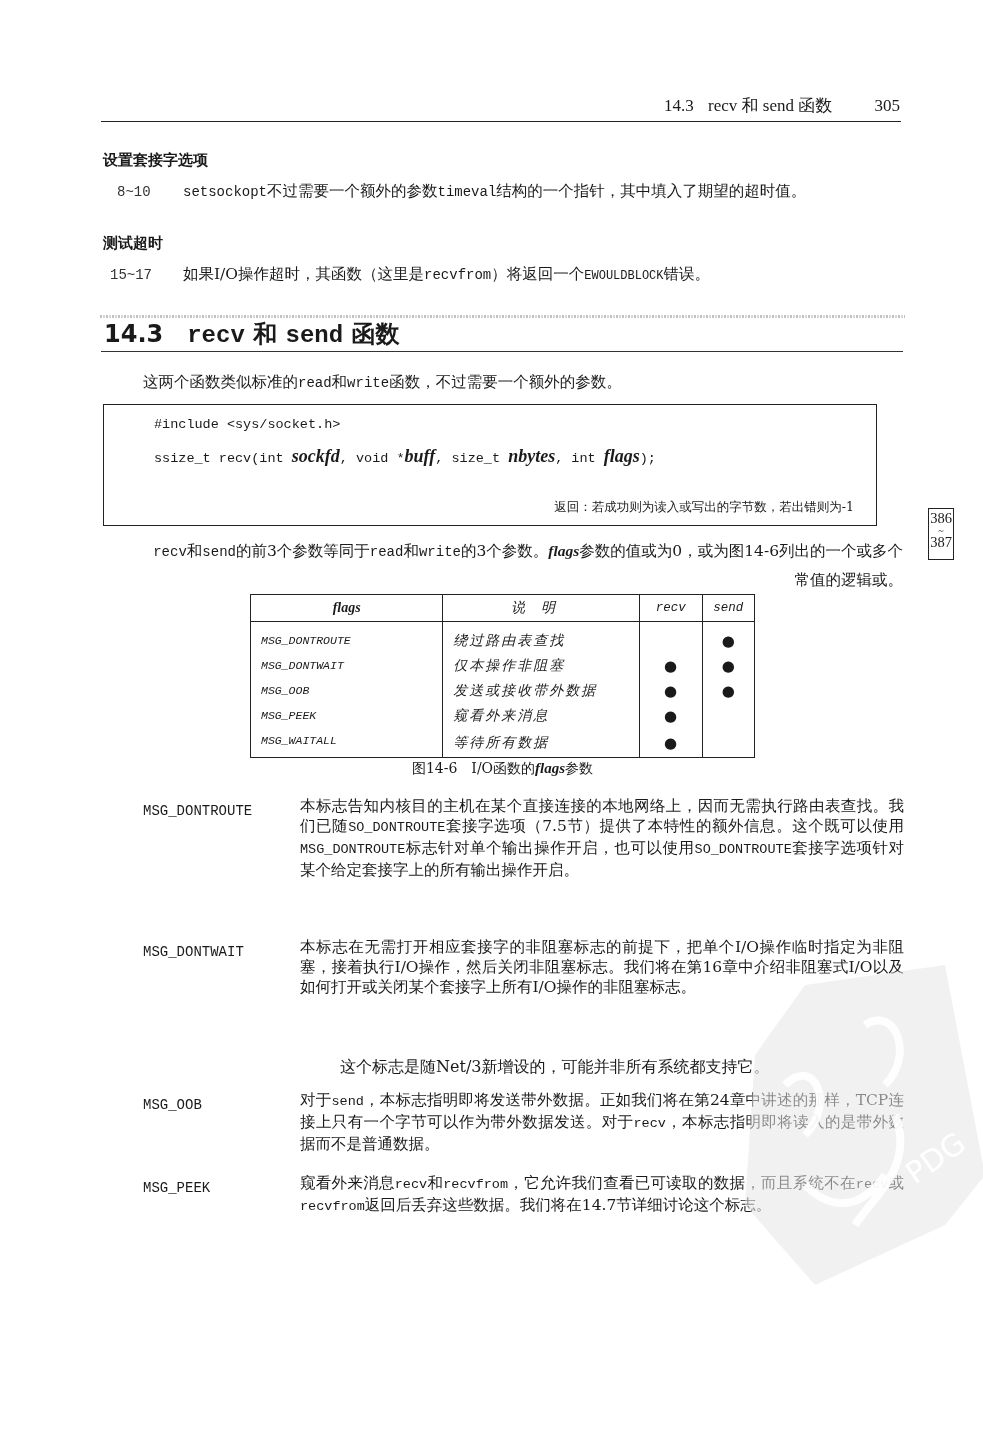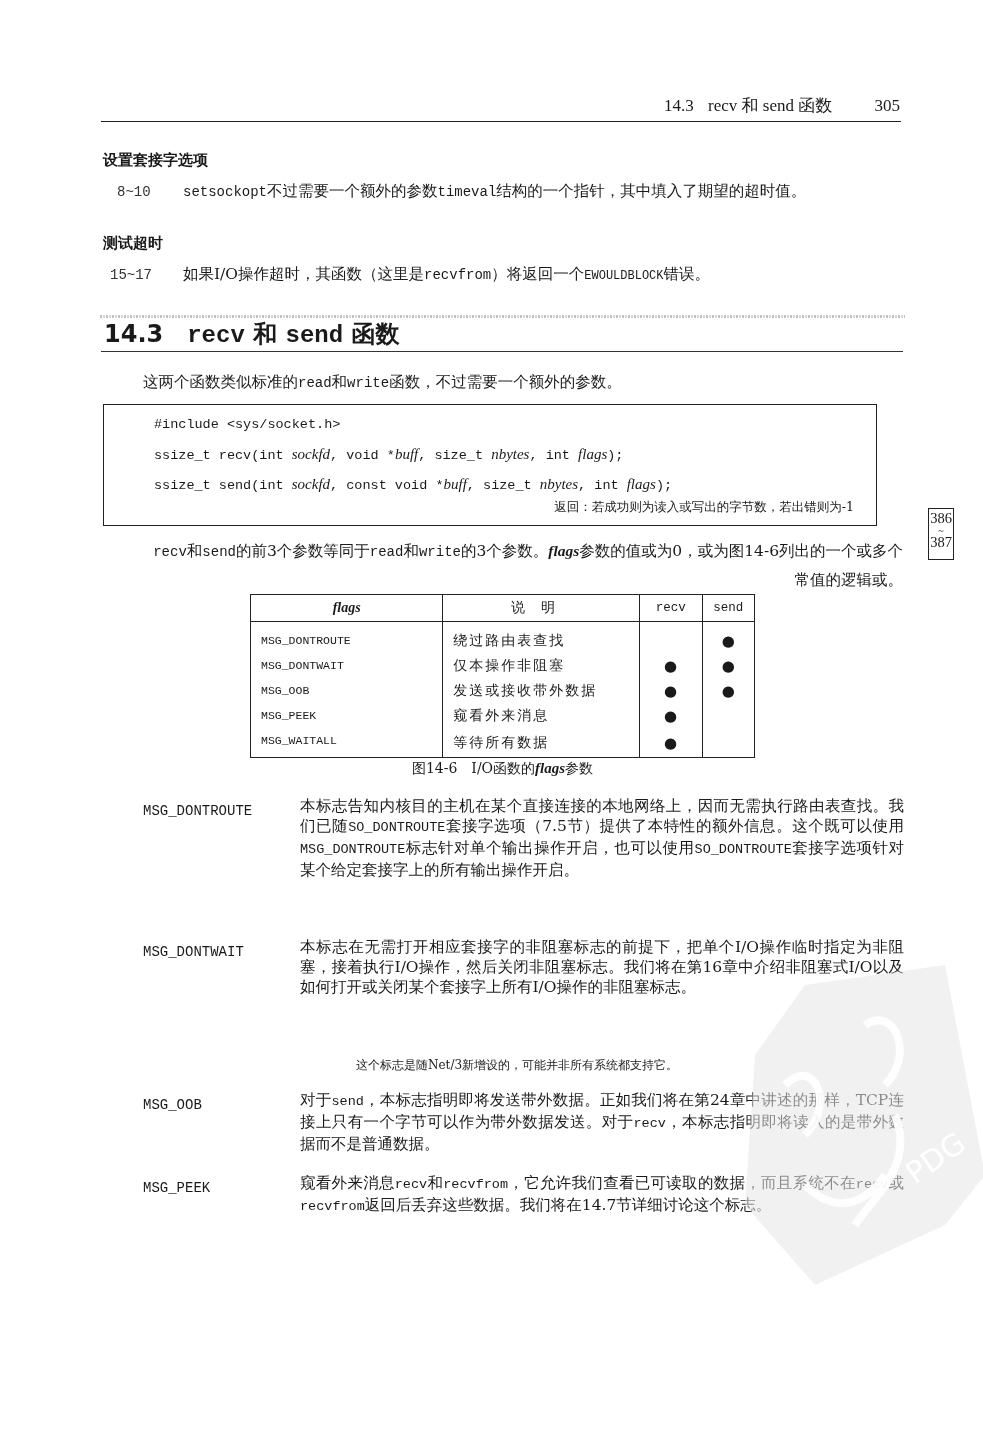--- a/index.html
+++ b/index.html
@@ -43,7 +43,7 @@
     border: 1.5px solid #222; box-sizing: border-box;
   }
   .proto-line { position: absolute; left: 50px; font-size: 13.5px; white-space: nowrap; }
-  .proto-line i { font-family: "Liberation Serif", serif; font-style: italic; font-weight: normal; font-size: 15px; }
+  .proto-line i { font-family: "Liberation Serif", serif; font-style: italic; font-weight: bold; font-size: 18px; }
   #proto-return { position: absolute; right: 22px; top: 94px; font-size: 12.5px; }
 
   #margin-note {

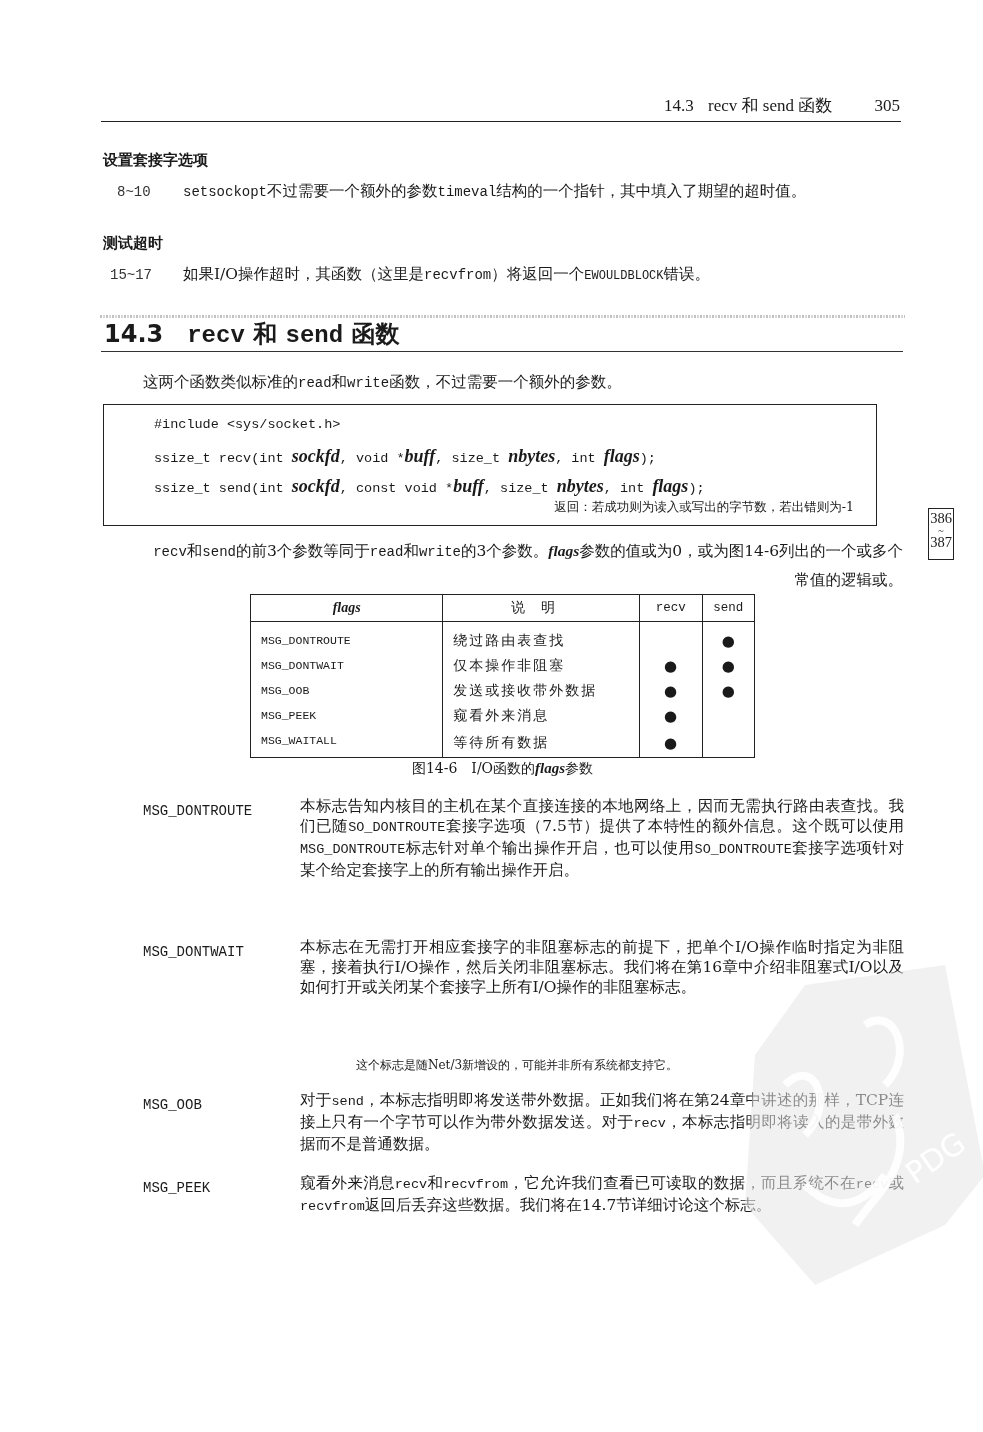--- a/index.html
+++ b/index.html
@@ -117,7 +117,6 @@
 <div id="proto-box" class="abs">
   <div class="proto-line mono" style="top:12px;">#include &lt;sys/socket.h&gt;</div>
   <div class="proto-line mono" style="top:41px;"><span>ssize_t recv(int </span><i>sockfd</i><span>, void *</span><i>buff</i><span>, size_t </span><i>nbytes</i><span>, int </span><i>flags</i><span>);</span></div>
-  <div class="proto-line mono" style="top:71px;"><span>ssize_t send(int </span><i>sockfd</i><span>, const void *</span><i>buff</i><span>, size_t </span><i>nbytes</i><span>, int </span><i>flags</i><span>);</span></div>
   <div id="proto-return">返回：若成功则为读入或写出的字节数，若出错则为-1</div>
 </div>
 

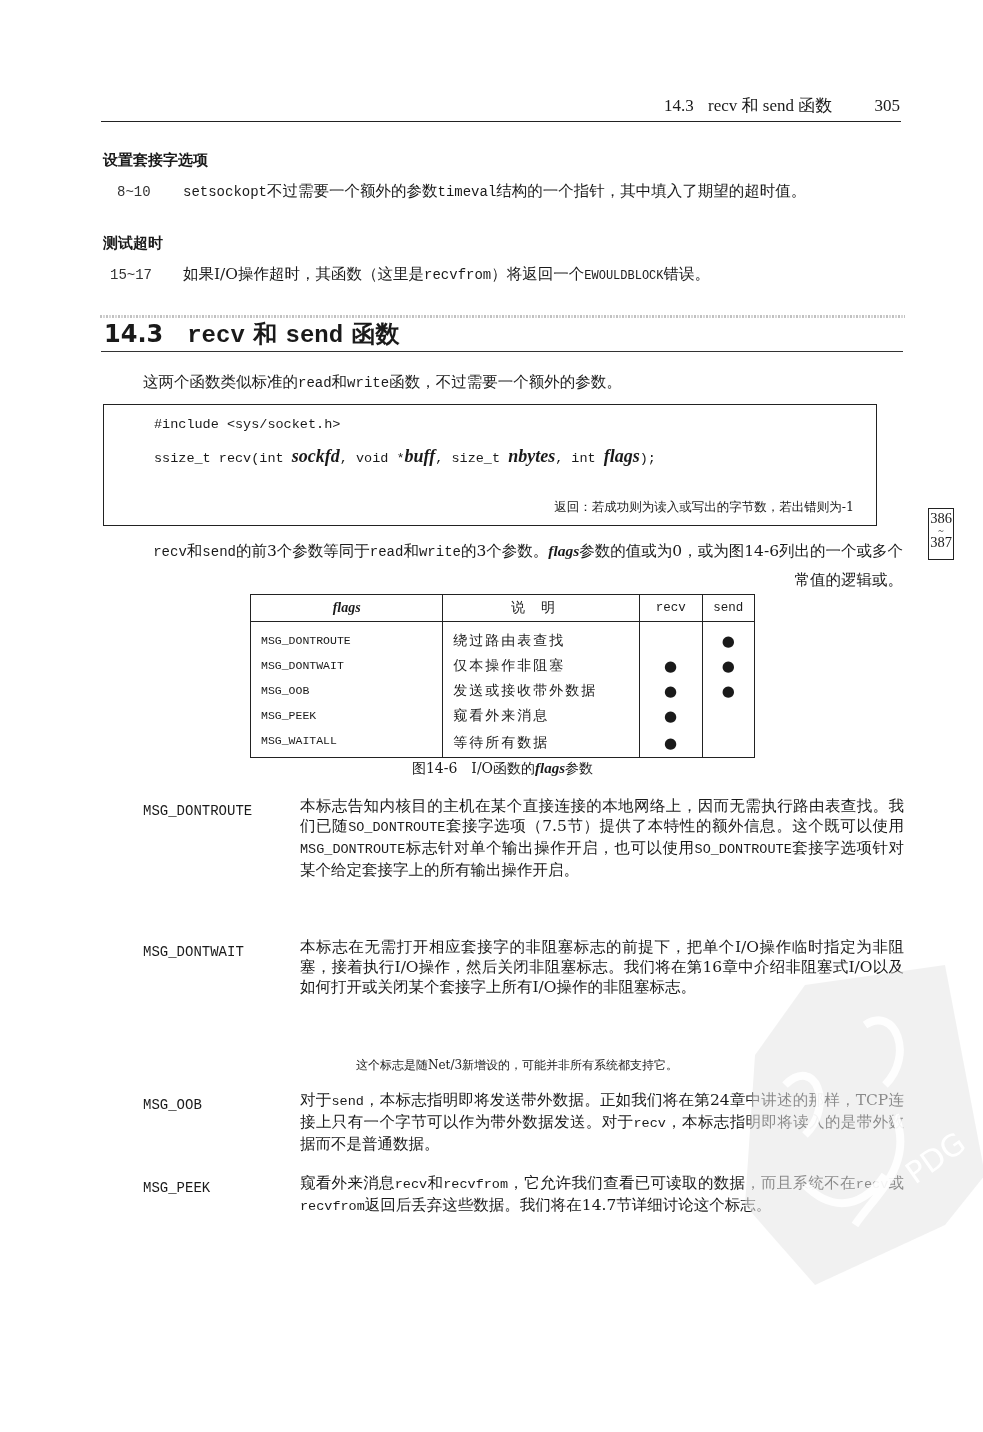--- a/index.html
+++ b/index.html
@@ -57,7 +57,7 @@
     left: 250px; top: 594px; width: 505px; border-collapse: collapse;
     border: 1.5px solid #222;
   }
-  #flags-table th, #flags-table td { border-left: 1px solid #222; border-right: 1px solid #222; padding: 0 10px; height: 25px; }
+  #flags-table th, #flags-table td { border-left: 1px solid #222; border-right: 1px solid #222; padding: 0 10px; height: 25px; font-style: italic; }
   #flags-table th { font-weight: normal; border-bottom: 1.5px solid #222; height: 26px; }
   #flags-table td.flag { font-family: "Liberation Mono", monospace; font-size: 11.5px; }
   #flags-table td.desc { font-size: 14px; letter-spacing: 2px; }

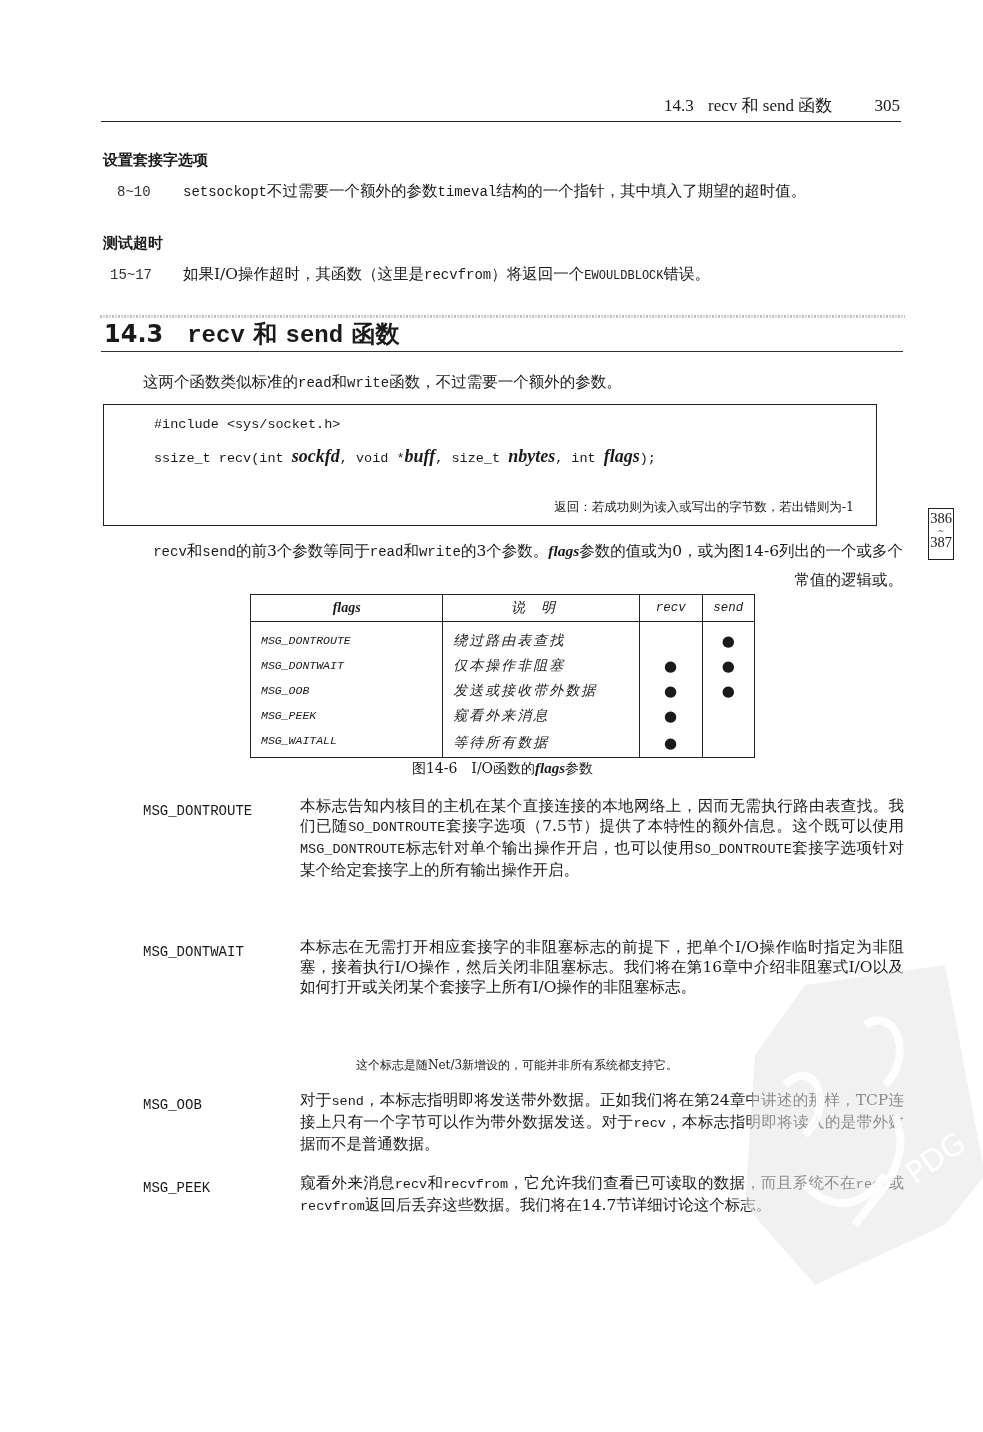--- a/index.html
+++ b/index.html
@@ -74,7 +74,7 @@
   .def-body { position: absolute; left: 300px; width: 604px; font-size: 15.5px; line-height: 20px; text-align: justify; }
   .def-body .m { font-family: "Liberation Mono", monospace; font-size: 13.5px; }
 
-  #note-text { left: 356px; top: 1057px; font-size: 12px; }
+  #note-text { left: 340px; top: 1057px; font-size: 16px; }
 
   
   #watermark { left: 745px; top: 965px; width: 240px; height: 340px; pointer-events: none; }

